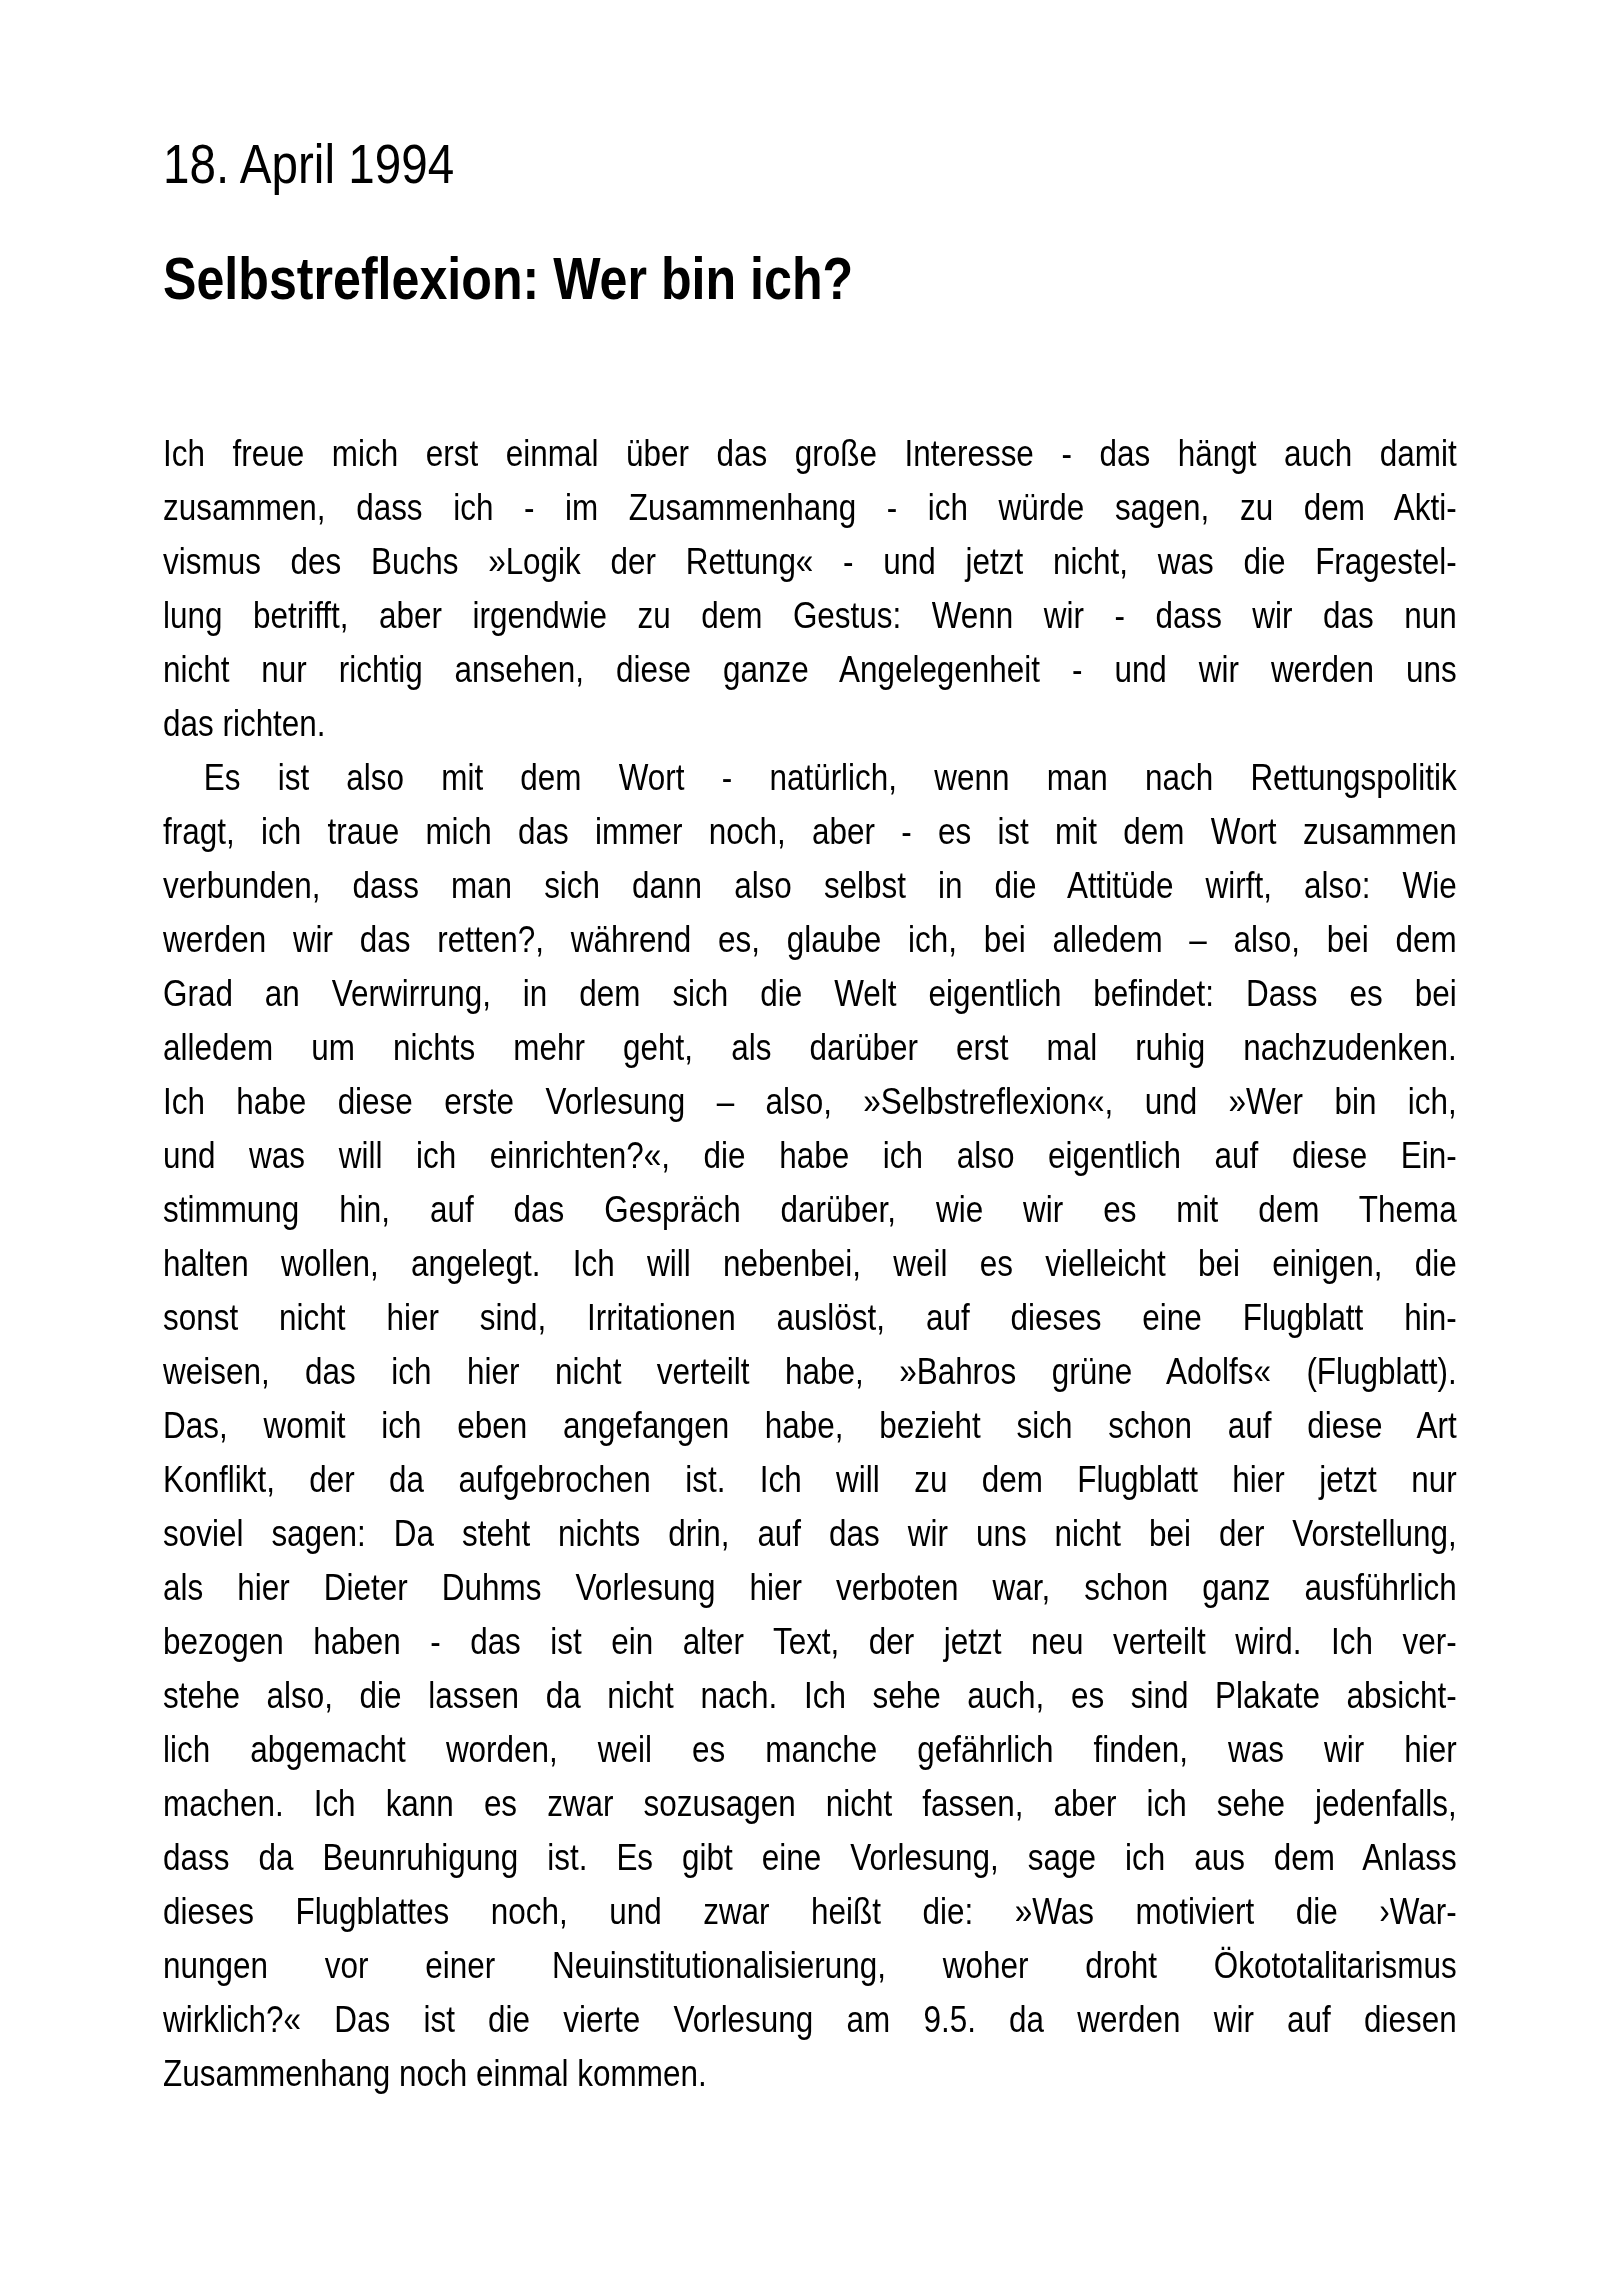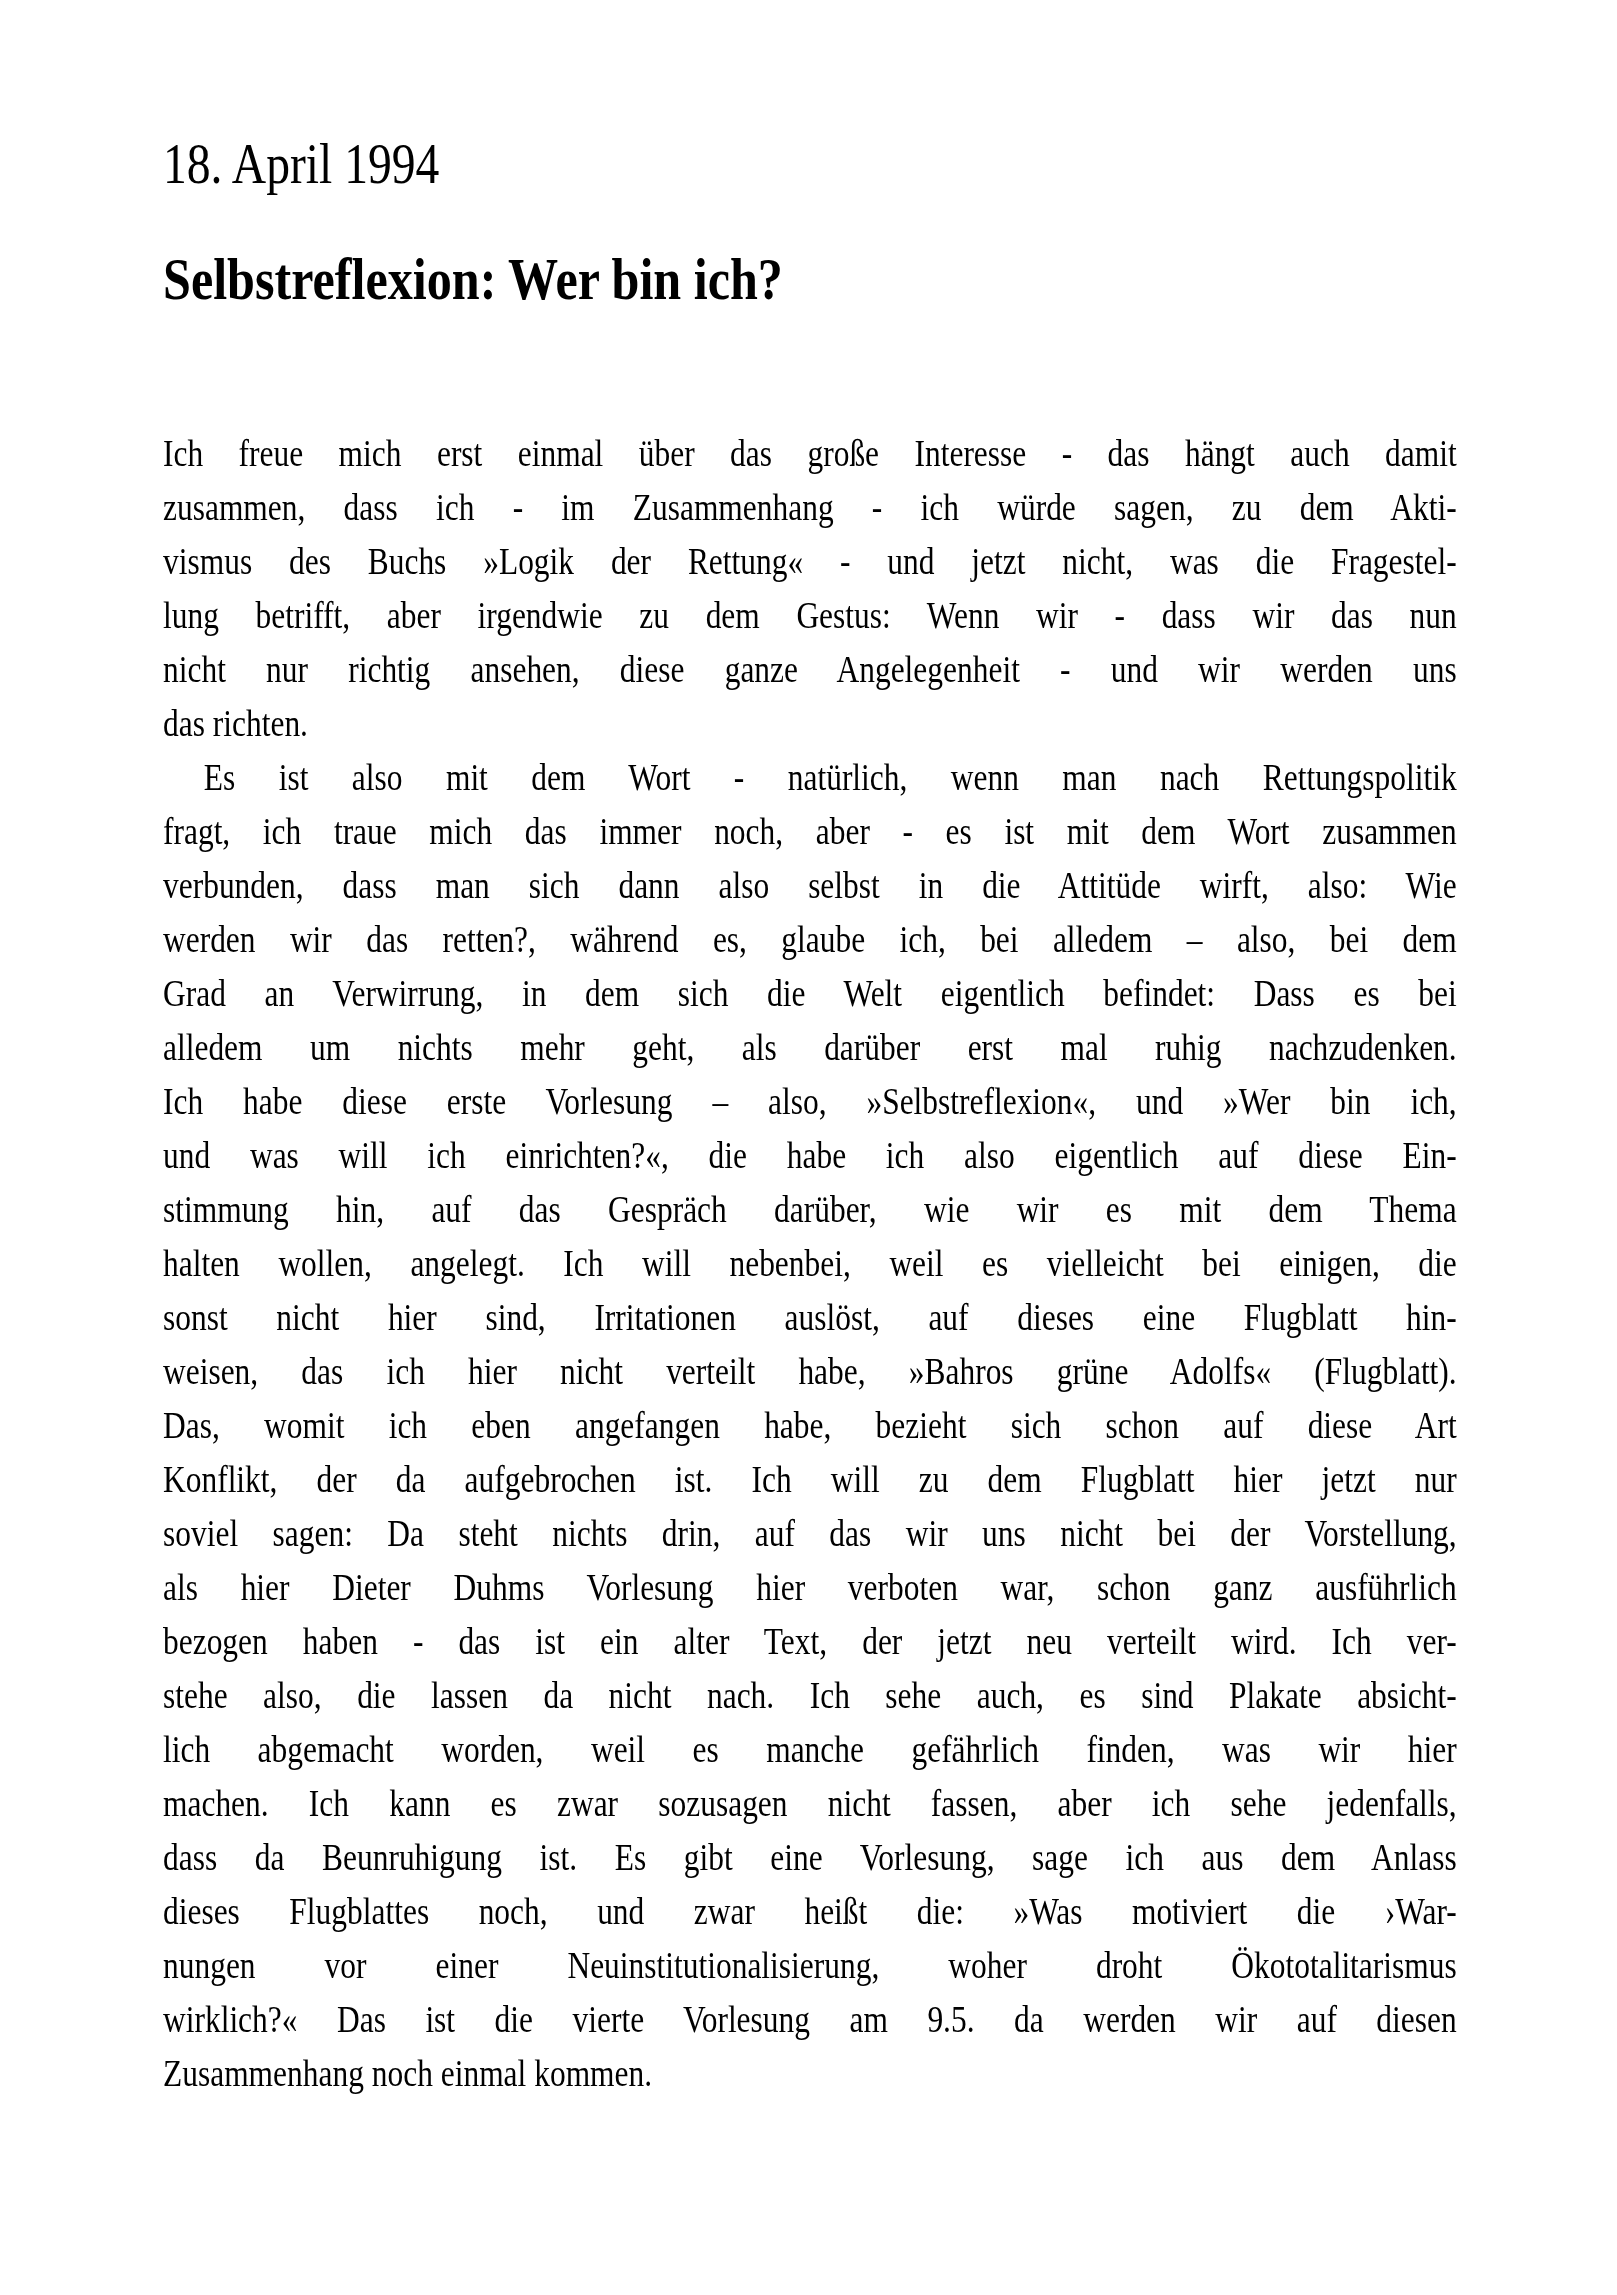--- a/index.html
+++ b/index.html
@@ -13,7 +13,7 @@
     height: 2295px;
     background: #ffffff;
     overflow: hidden;
-    font-family: Liberation Serif, serif;
+    font-family: Liberation Sans, sans-serif;
     color: #000000;
   }
   

